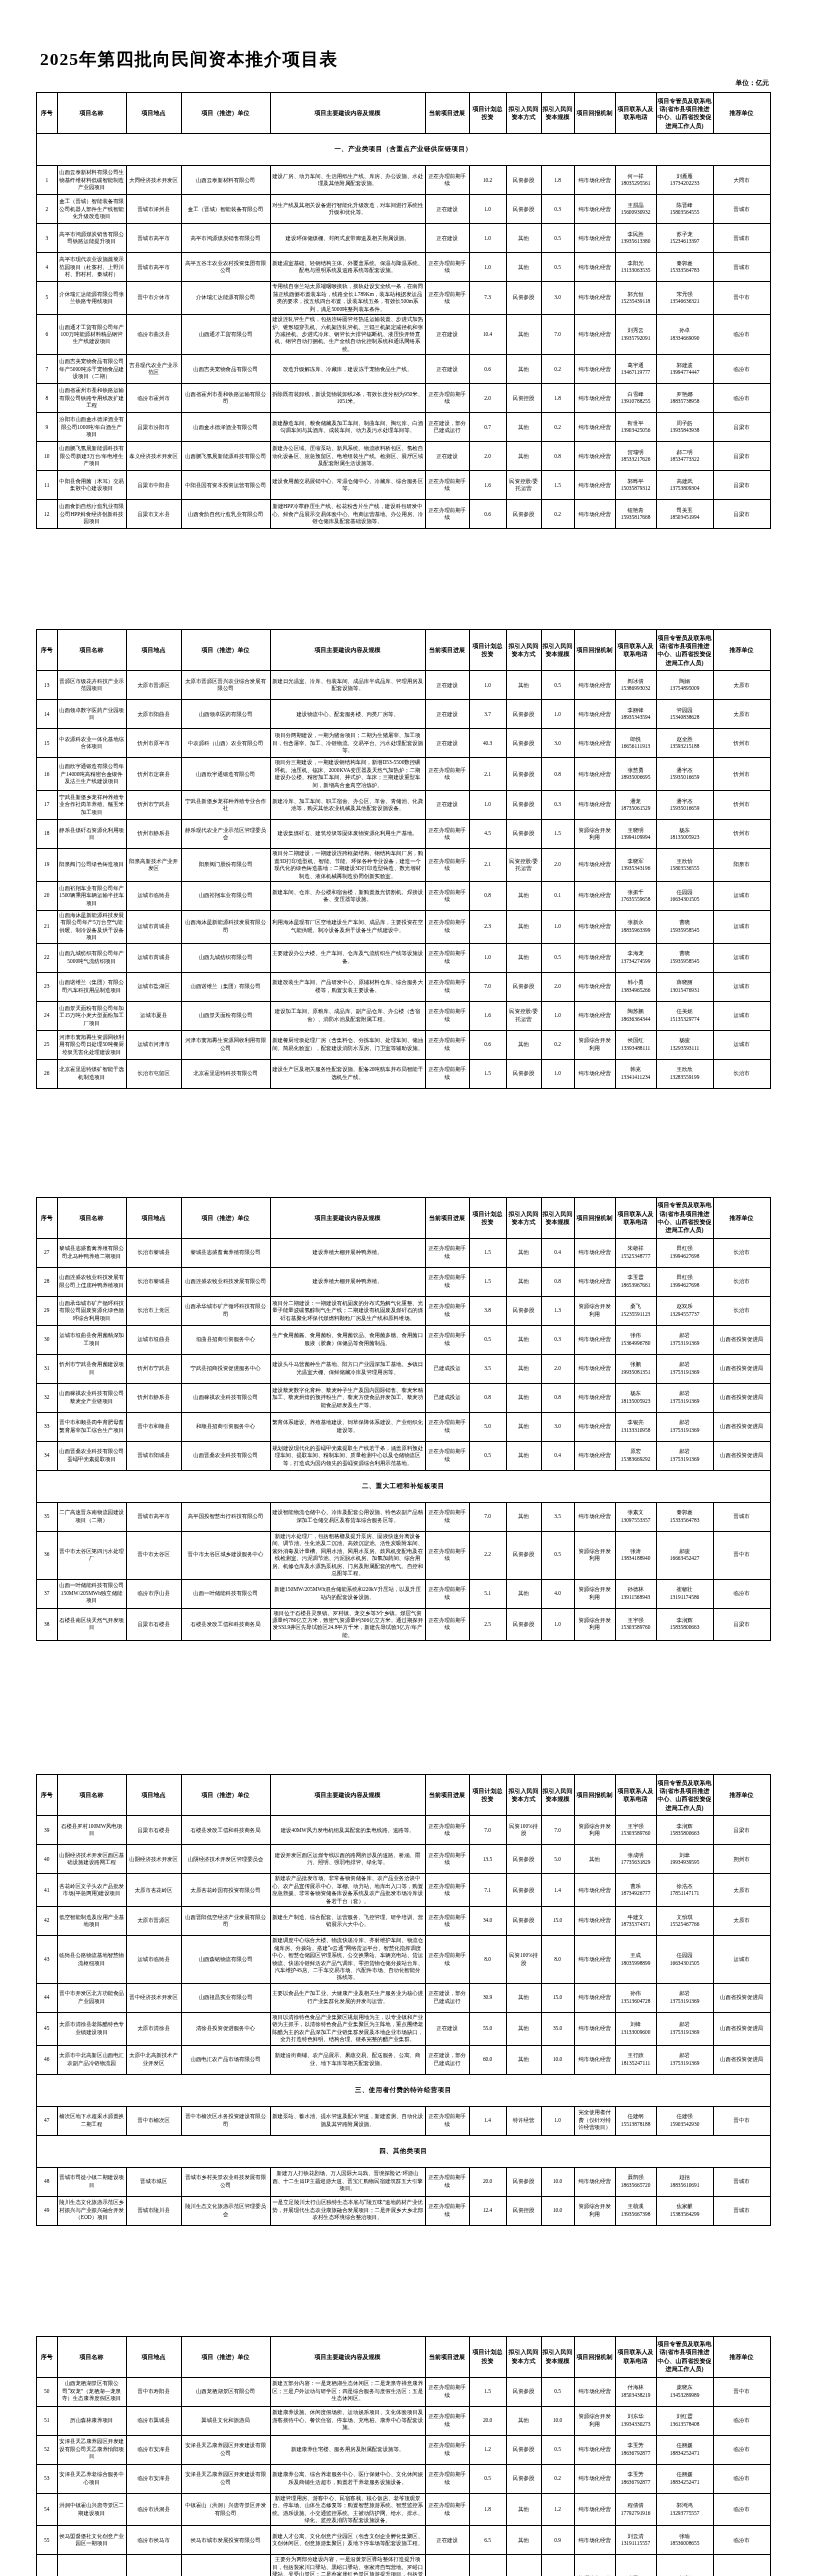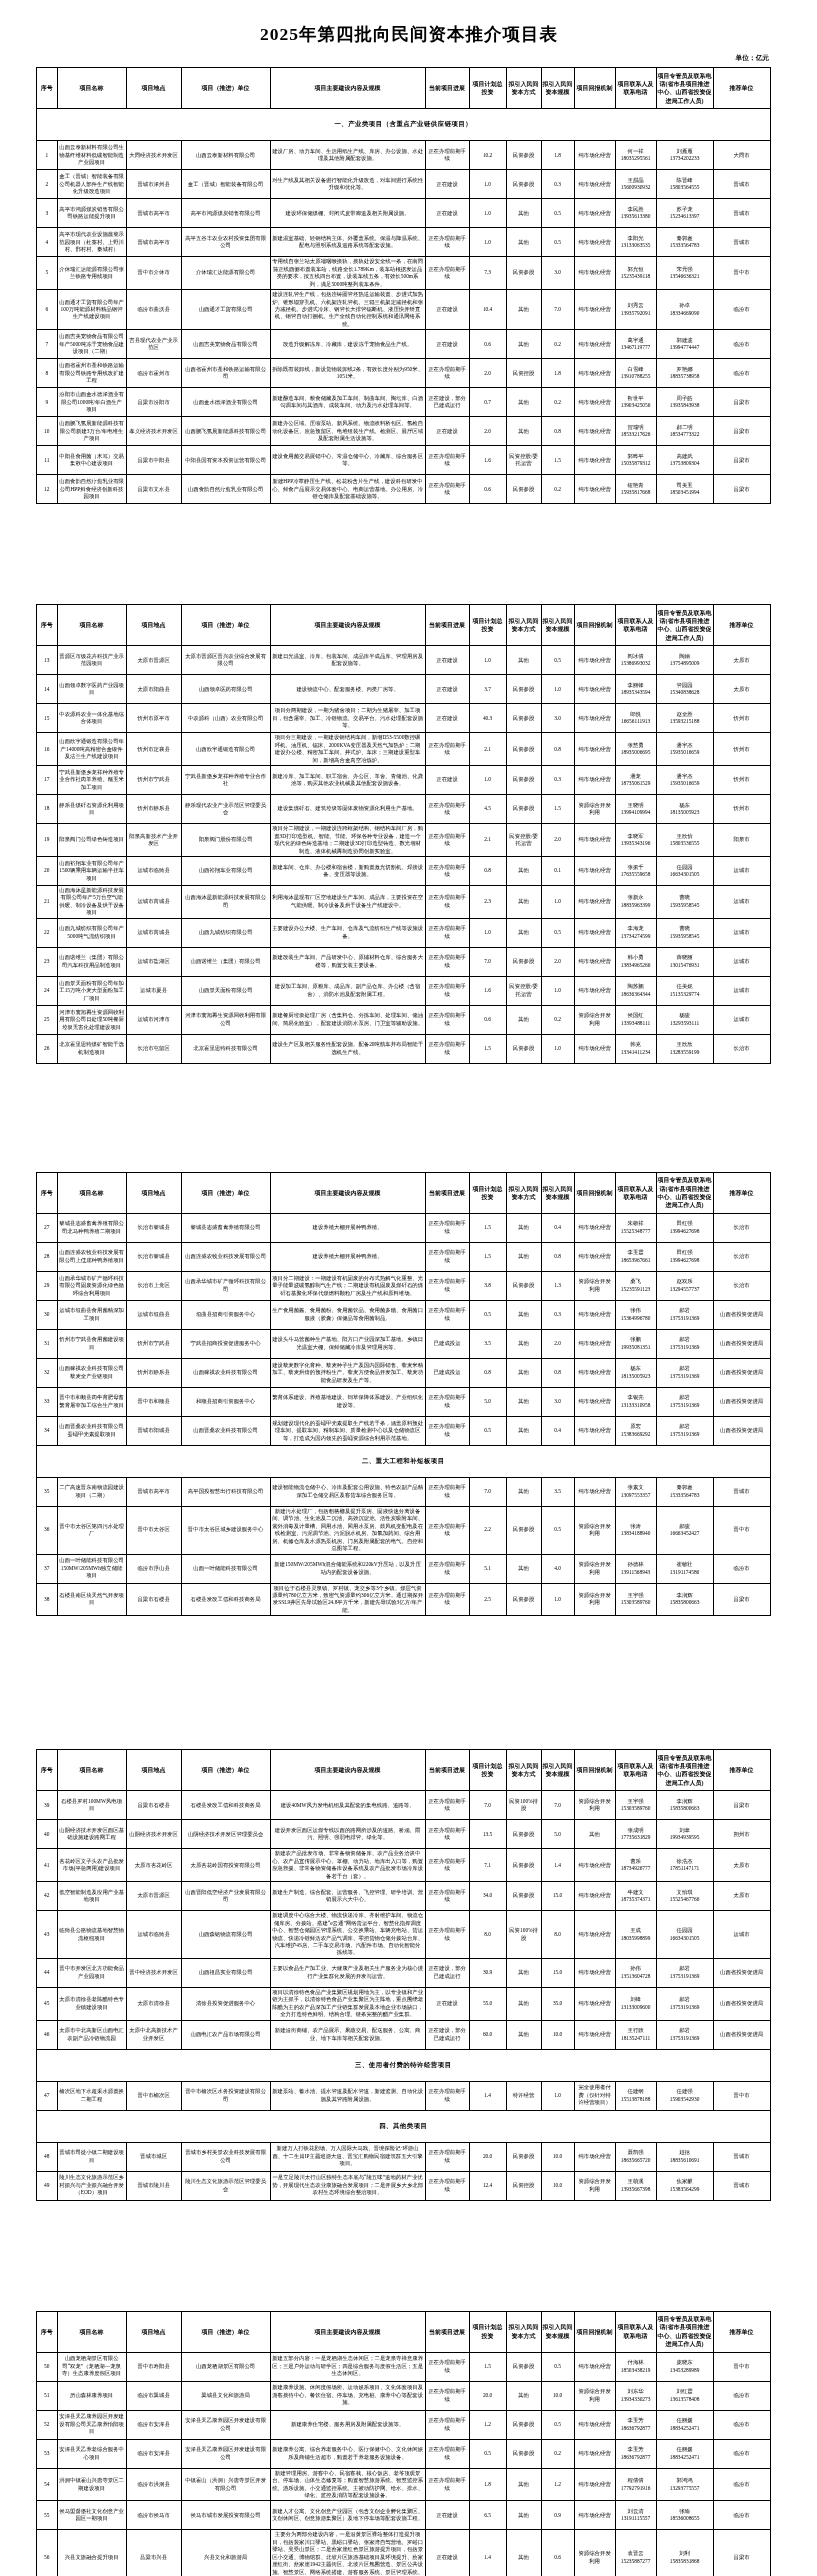--- a/index.html
+++ b/index.html
@@ -8,7 +8,7 @@
     font-family:"Liberation Serif","DejaVu Serif",serif;color:#000;
   }
   .doc-title{
-    padding-top:22px;text-align:center;font-size:17.5px;font-weight:bold;letter-spacing:1px;
+    padding-top:47px;font-size:17.5px;font-weight:bold;letter-spacing:1px;margin-left:40px;
   }
   .unit-note{
     text-align:right;margin:8.2px 49px 4.1px 0;font-size:6.7px;font-weight:bold;

